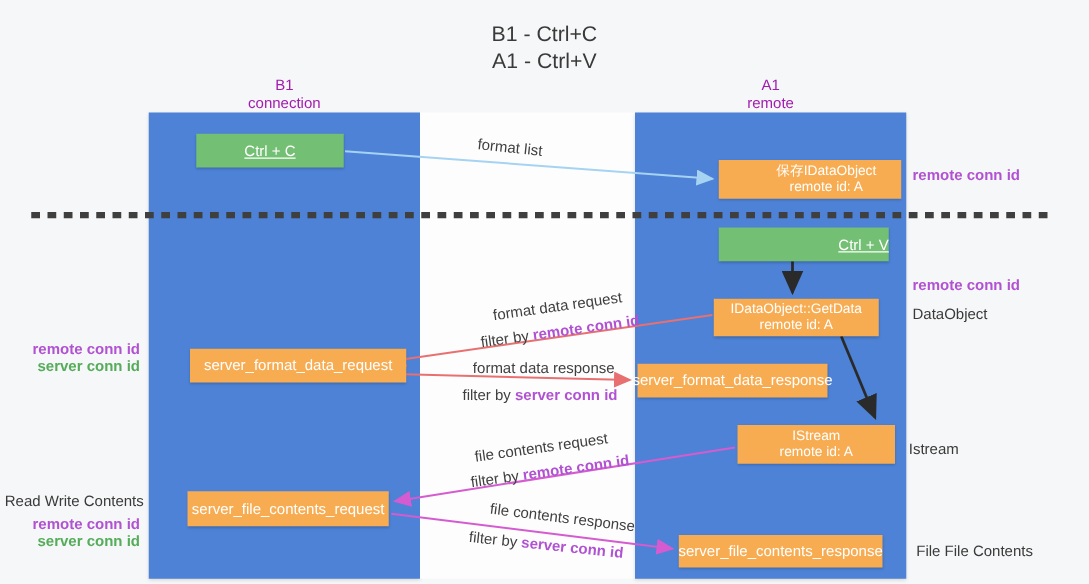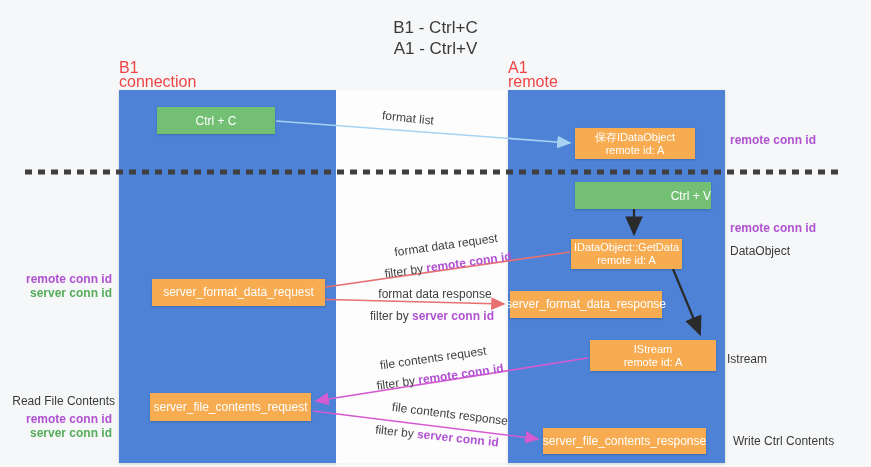--- a/index.html
+++ b/index.html
@@ -7,7 +7,7 @@
           font-family:"Liberation Sans", sans-serif;margin-top:11px;}
   .title{position:absolute;left:0;right:0;top:6px;text-align:center;color:#3a3a3a;
          font-size:17px;line-height:21px;}
-  .colheader{position:absolute;color:#ef4444;font-size:16px;line-height:14px;}
+  .colheader{position:absolute;text-align:center;color:#a21caf;font-size:12px;line-height:14px;}
   .lane{position:absolute;top:79px;height:373px;width:217px;background:#4d82d6;
         box-shadow:0 1px 3px rgba(0,0,0,.15);}
   .midstrip{position:absolute;top:79px;height:373px;background:#fdfdfd;}

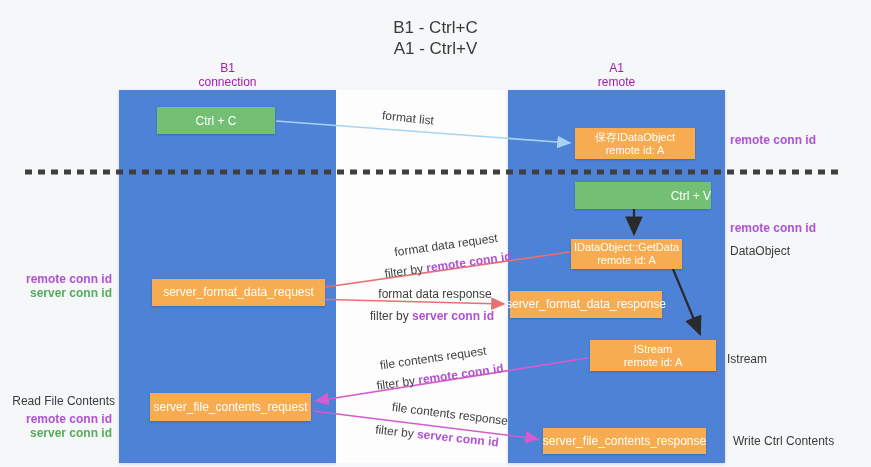--- a/index.html
+++ b/index.html
@@ -13,7 +13,7 @@
   .midstrip{position:absolute;top:79px;height:373px;background:#fdfdfd;}
   .box{position:absolute;display:flex;flex-direction:column;align-items:center;justify-content:center;
        color:#fff;text-align:center;box-shadow:0 1px 2px rgba(0,0,0,.18);}
-  .green{background:#73bf73;font-size:12px;}
+  .green{background:#73bf73;font-size:12px;text-decoration:underline;}
   .orange{background:#f8ac52;font-size:11px;line-height:13px;}
   .alabel{position:absolute;white-space:nowrap;color:#3f3f3f;font-size:12px;
           transform:translate(-50%,-50%);}

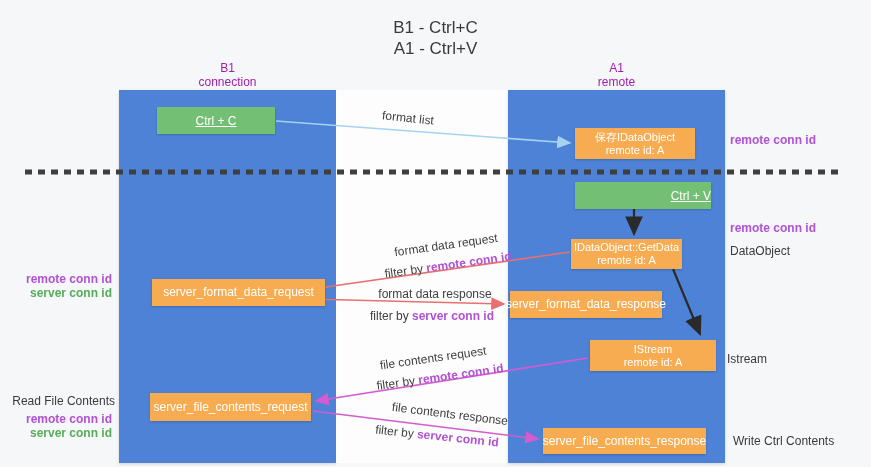--- a/index.html
+++ b/index.html
@@ -85,7 +85,7 @@
     <div class="box green" style="left:157px;top:96px;width:118px;height:27px;">
       <span>Ctrl + C</span>
     </div>
-    <div class="box orange" style="left:575px;top:117px;width:120px;height:31px;">
+    <div class="box orange" style="left:575px;top:117px;width:120px;height:31px;padding-left:26px;">
       <span>保存IDataObject</span>
       <span>remote id: A</span>
     </div>

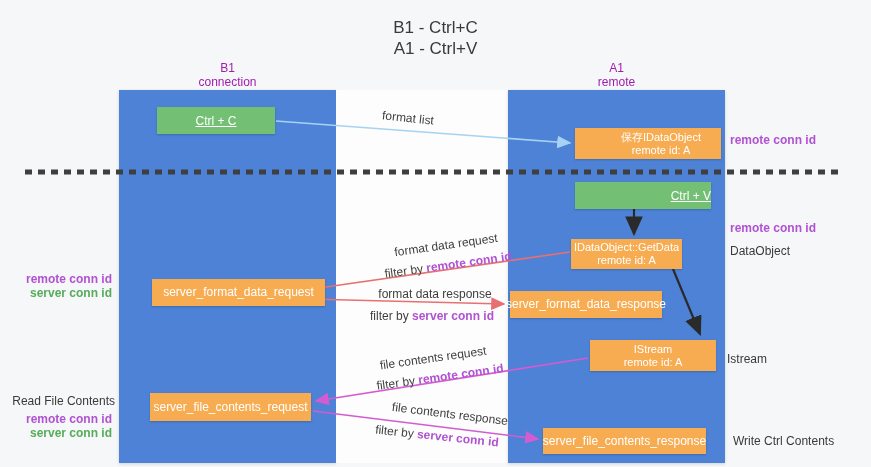--- a/index.html
+++ b/index.html
@@ -92,7 +92,7 @@
     <div class="box green" style="left:575px;top:171px;width:136px;height:27px;align-items:flex-end;">
       <span>Ctrl + V</span>
     </div>
-    <div class="box orange" style="left:571px;top:228px;width:111px;height:30px;">
+    <div class="box orange" style="left:571px;top:228px;width:132px;height:30px;">
       <span>IDataObject::GetData</span>
       <span>remote id: A</span>
     </div>

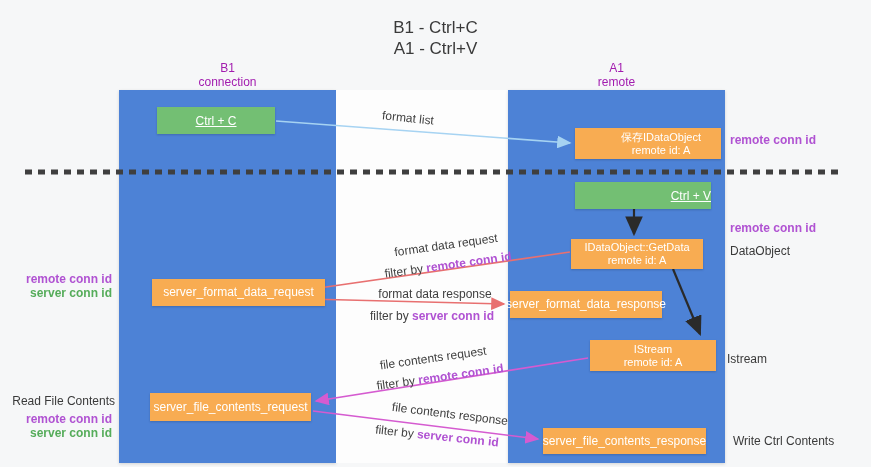--- a/index.html
+++ b/index.html
@@ -145,7 +145,7 @@
 
     <div class="leftlabel purple" style="left:0px;top:261px;">remote conn id</div>
     <div class="leftlabel greenlbl" style="left:0px;top:275px;">server conn id</div>
-    <div class="leftlabel" style="left:3px;top:383px;color:#3a3a3a;">Read File Contents</div>
+    <div class="leftlabel" style="left:3px;top:383px;color:#3a3a3a;">Read Write Contents</div>
     <div class="leftlabel purple" style="left:0px;top:401px;">remote conn id</div>
     <div class="leftlabel greenlbl" style="left:0px;top:415px;">server conn id</div>
   </div>

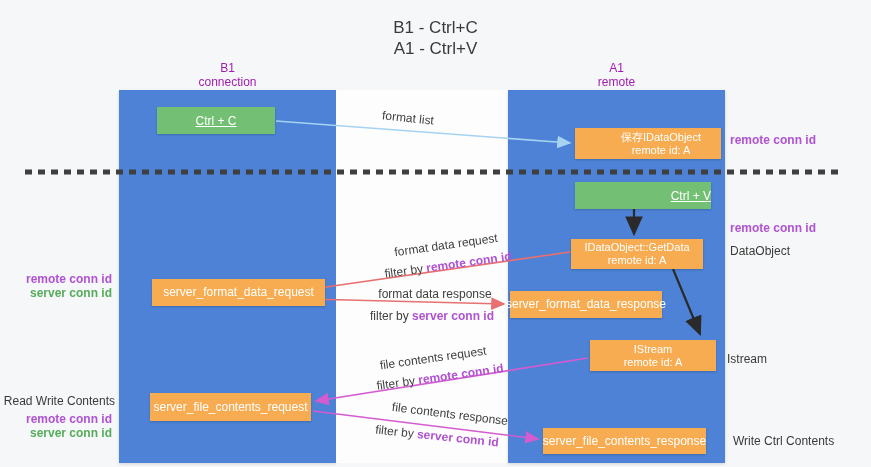--- a/index.html
+++ b/index.html
@@ -141,7 +141,7 @@
     <div class="sidelabel purple" style="left:730px;top:210px;">remote conn id</div>
     <div class="sidelabel" style="left:730px;top:233px;">DataObject</div>
     <div class="sidelabel" style="left:727px;top:341px;">Istream</div>
-    <div class="sidelabel" style="left:733px;top:423px;">Write Ctrl Contents</div>
+    <div class="sidelabel" style="left:733px;top:423px;">File File Contents</div>
 
     <div class="leftlabel purple" style="left:0px;top:261px;">remote conn id</div>
     <div class="leftlabel greenlbl" style="left:0px;top:275px;">server conn id</div>

